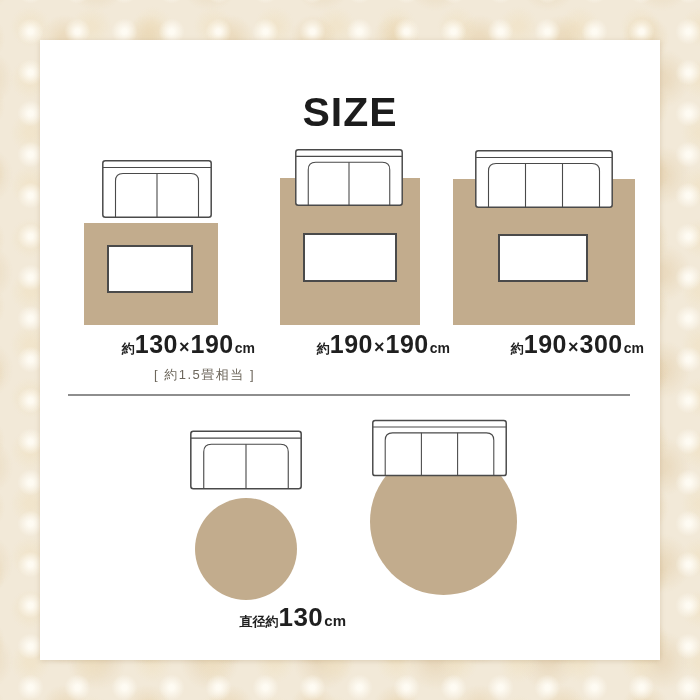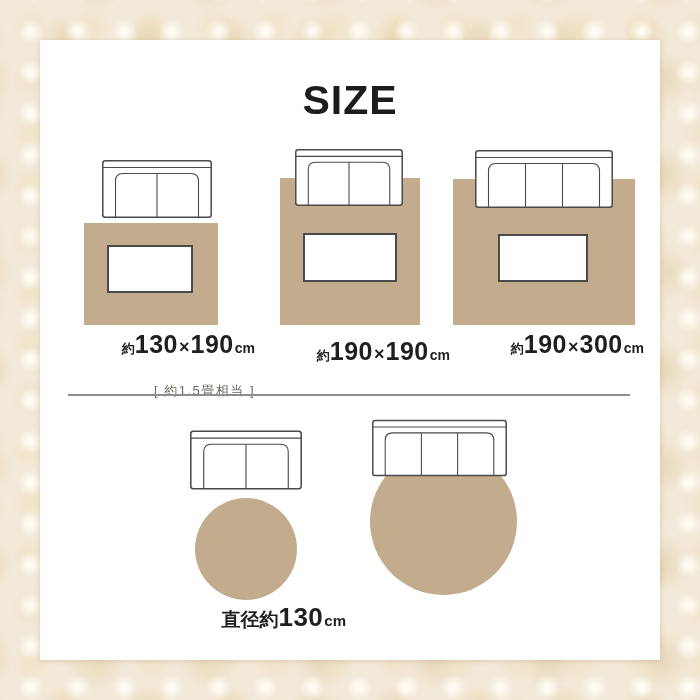--- a/index.html
+++ b/index.html
@@ -25,7 +25,7 @@
     box-shadow:0 1px 5px rgba(150,120,70,0.25);
   }
   .title{
-    position:absolute;left:0;right:0;top:40px;margin:0;
+    position:absolute;left:0;right:0;top:40px;margin:12px;
     text-align:center;
     font-size:41px;font-weight:bold;letter-spacing:1px;
     color:#1c1c1c;line-height:1;

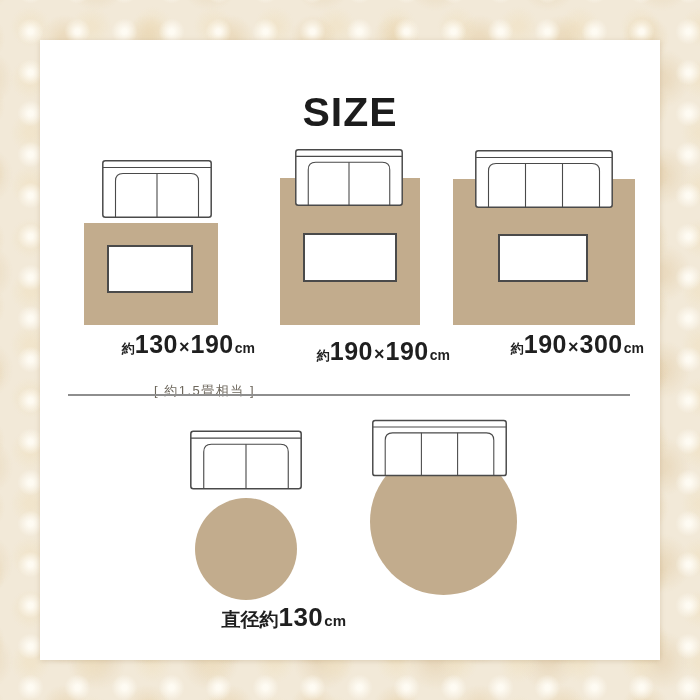--- a/index.html
+++ b/index.html
@@ -92,7 +92,7 @@
       <path d="M13.5 57V21Q13.5 13.5 21 13.5H89Q96.5 13.5 96.5 21V57" fill="none" stroke="#4a4a4a" stroke-width="1.1"></path>
       <line x1="55" y1="13.5" x2="55" y2="57" stroke="#4a4a4a" stroke-width="1.1"></line>
     </svg>
-    <div class="size-label" style="left:210px;top:298px;width:200px;">
+    <div class="size-label" style="left:210px;top:291px;width:200px;">
       <div class="size-line">
         <span class="sz-pre">約</span><span class="sz-num">190</span><span class="sz-times">×</span><span class="sz-num">190</span><span class="sz-unit">cm</span>
       </div>

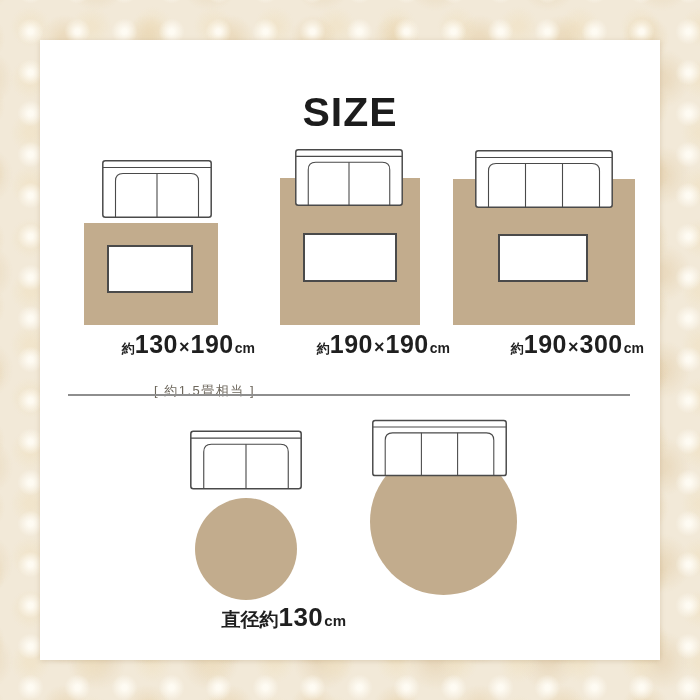--- a/index.html
+++ b/index.html
@@ -50,7 +50,7 @@
   .sz-times{font-size:18px;font-weight:bold;margin:0 1px;}
   .sz-unit{font-size:14px;font-weight:bold;margin-left:1px;}
   .tatami-line{
-    margin-top:20px;font-size:13px;letter-spacing:1.5px;
+    margin-top:4px;font-size:13px;letter-spacing:1.5px;
     color:#6d675c;white-space:nowrap;
   }
   .dia-pre{font-size:19px;font-weight:bold;}

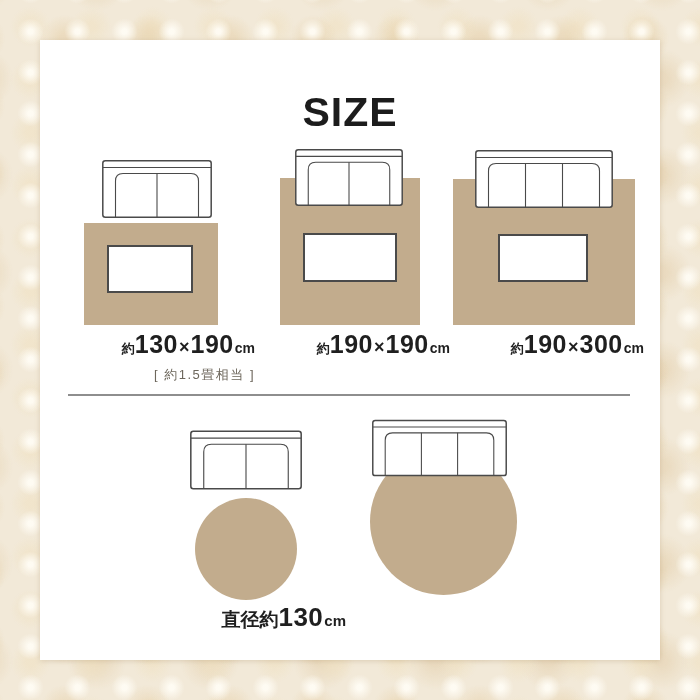--- a/index.html
+++ b/index.html
@@ -53,7 +53,7 @@
     margin-top:4px;font-size:13px;letter-spacing:1.5px;
     color:#6d675c;white-space:nowrap;
   }
-  .dia-pre{font-size:19px;font-weight:bold;}
+  .dia-pre{font-size:13px;font-weight:bold;}
   .dia-num{font-size:26px;font-weight:bold;letter-spacing:0.5px;}
   .dia-unit{font-size:15px;font-weight:bold;margin-left:1px;}
   .divider{

